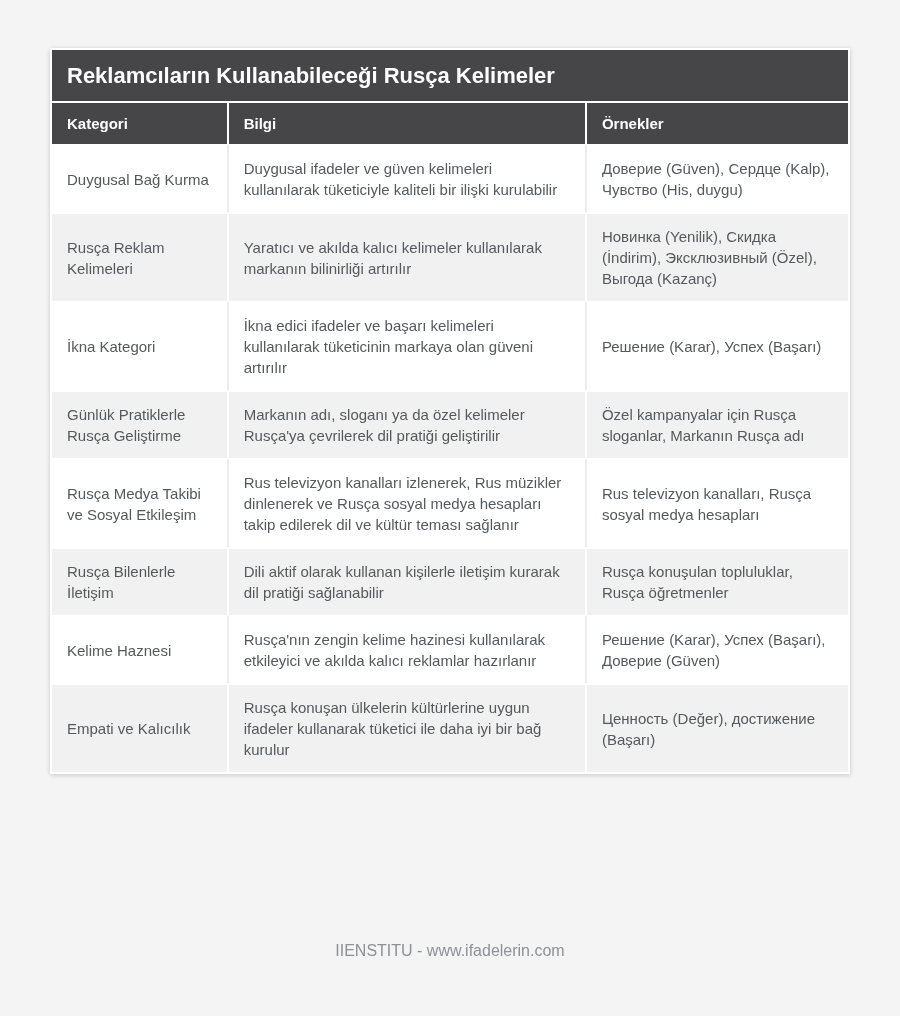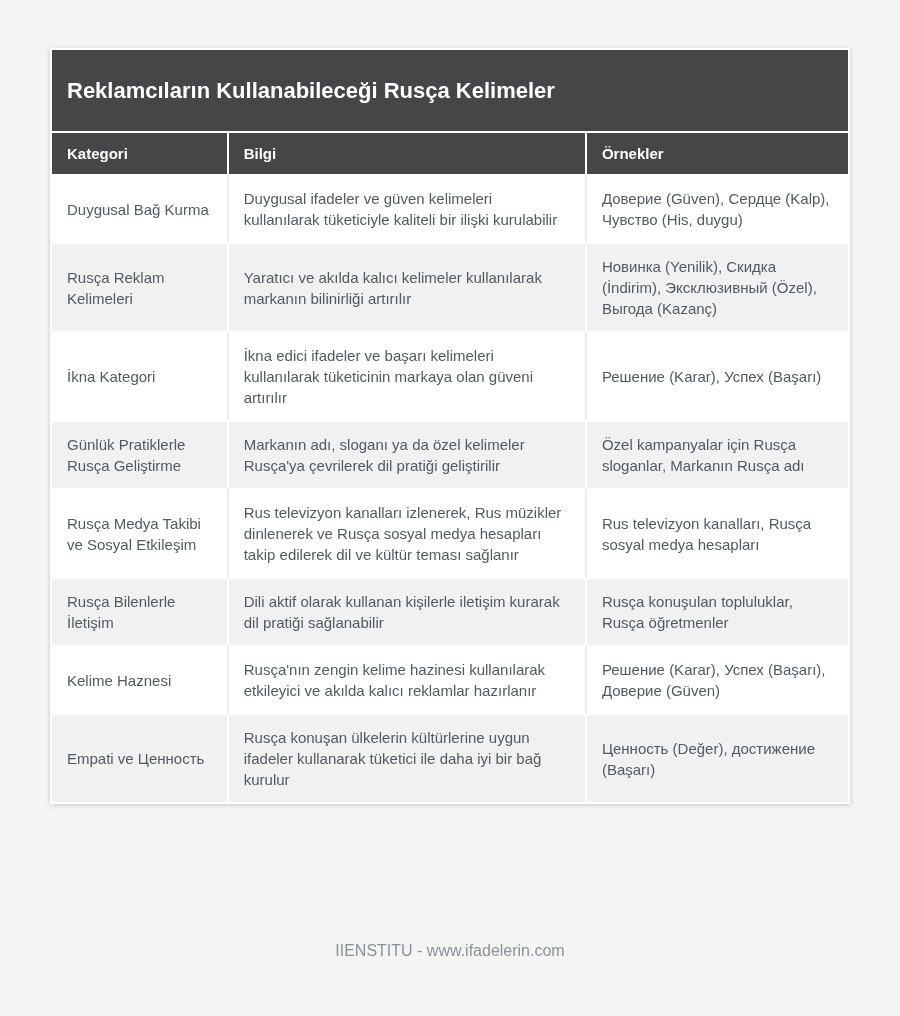--- a/index.html
+++ b/index.html
@@ -29,7 +29,7 @@
     font-size: 22px;
     font-weight: bold;
     line-height: 27px;
-    padding: 27px 15px;
+    padding: 12px 15px;
     border-bottom: 2px solid #ffffff;
   }
   table {

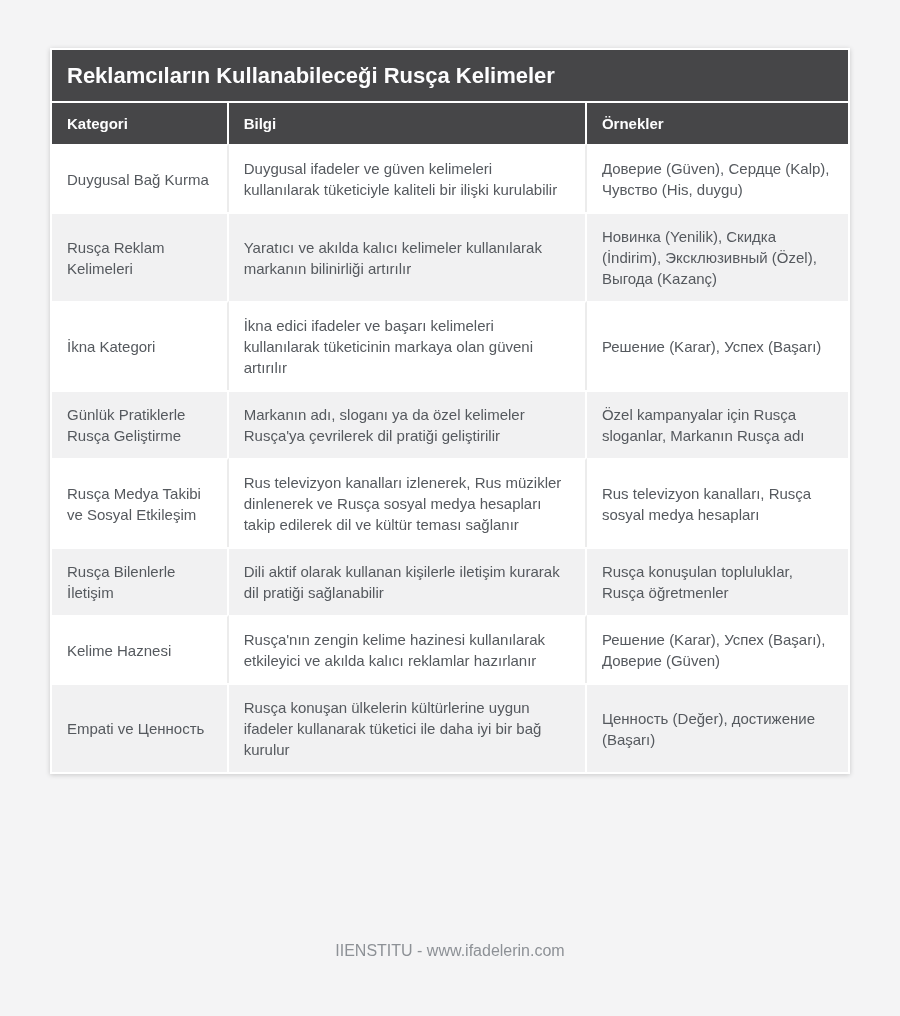--- a/index.html
+++ b/index.html
@@ -130,7 +130,7 @@
         <td>Решение (Karar), Успех (Başarı), Доверие (Güven)</td>
       </tr>
       <tr>
-        <td>Empati ve Ценность</td>
+        <td>Empati ve Kalıcılık</td>
         <td>Rusça konuşan ülkelerin kültürlerine uygun ifadeler kullanarak tüketici ile daha iyi bir bağ kurulur</td>
         <td>Ценность (Değer), достижение (Başarı)</td>
       </tr>

